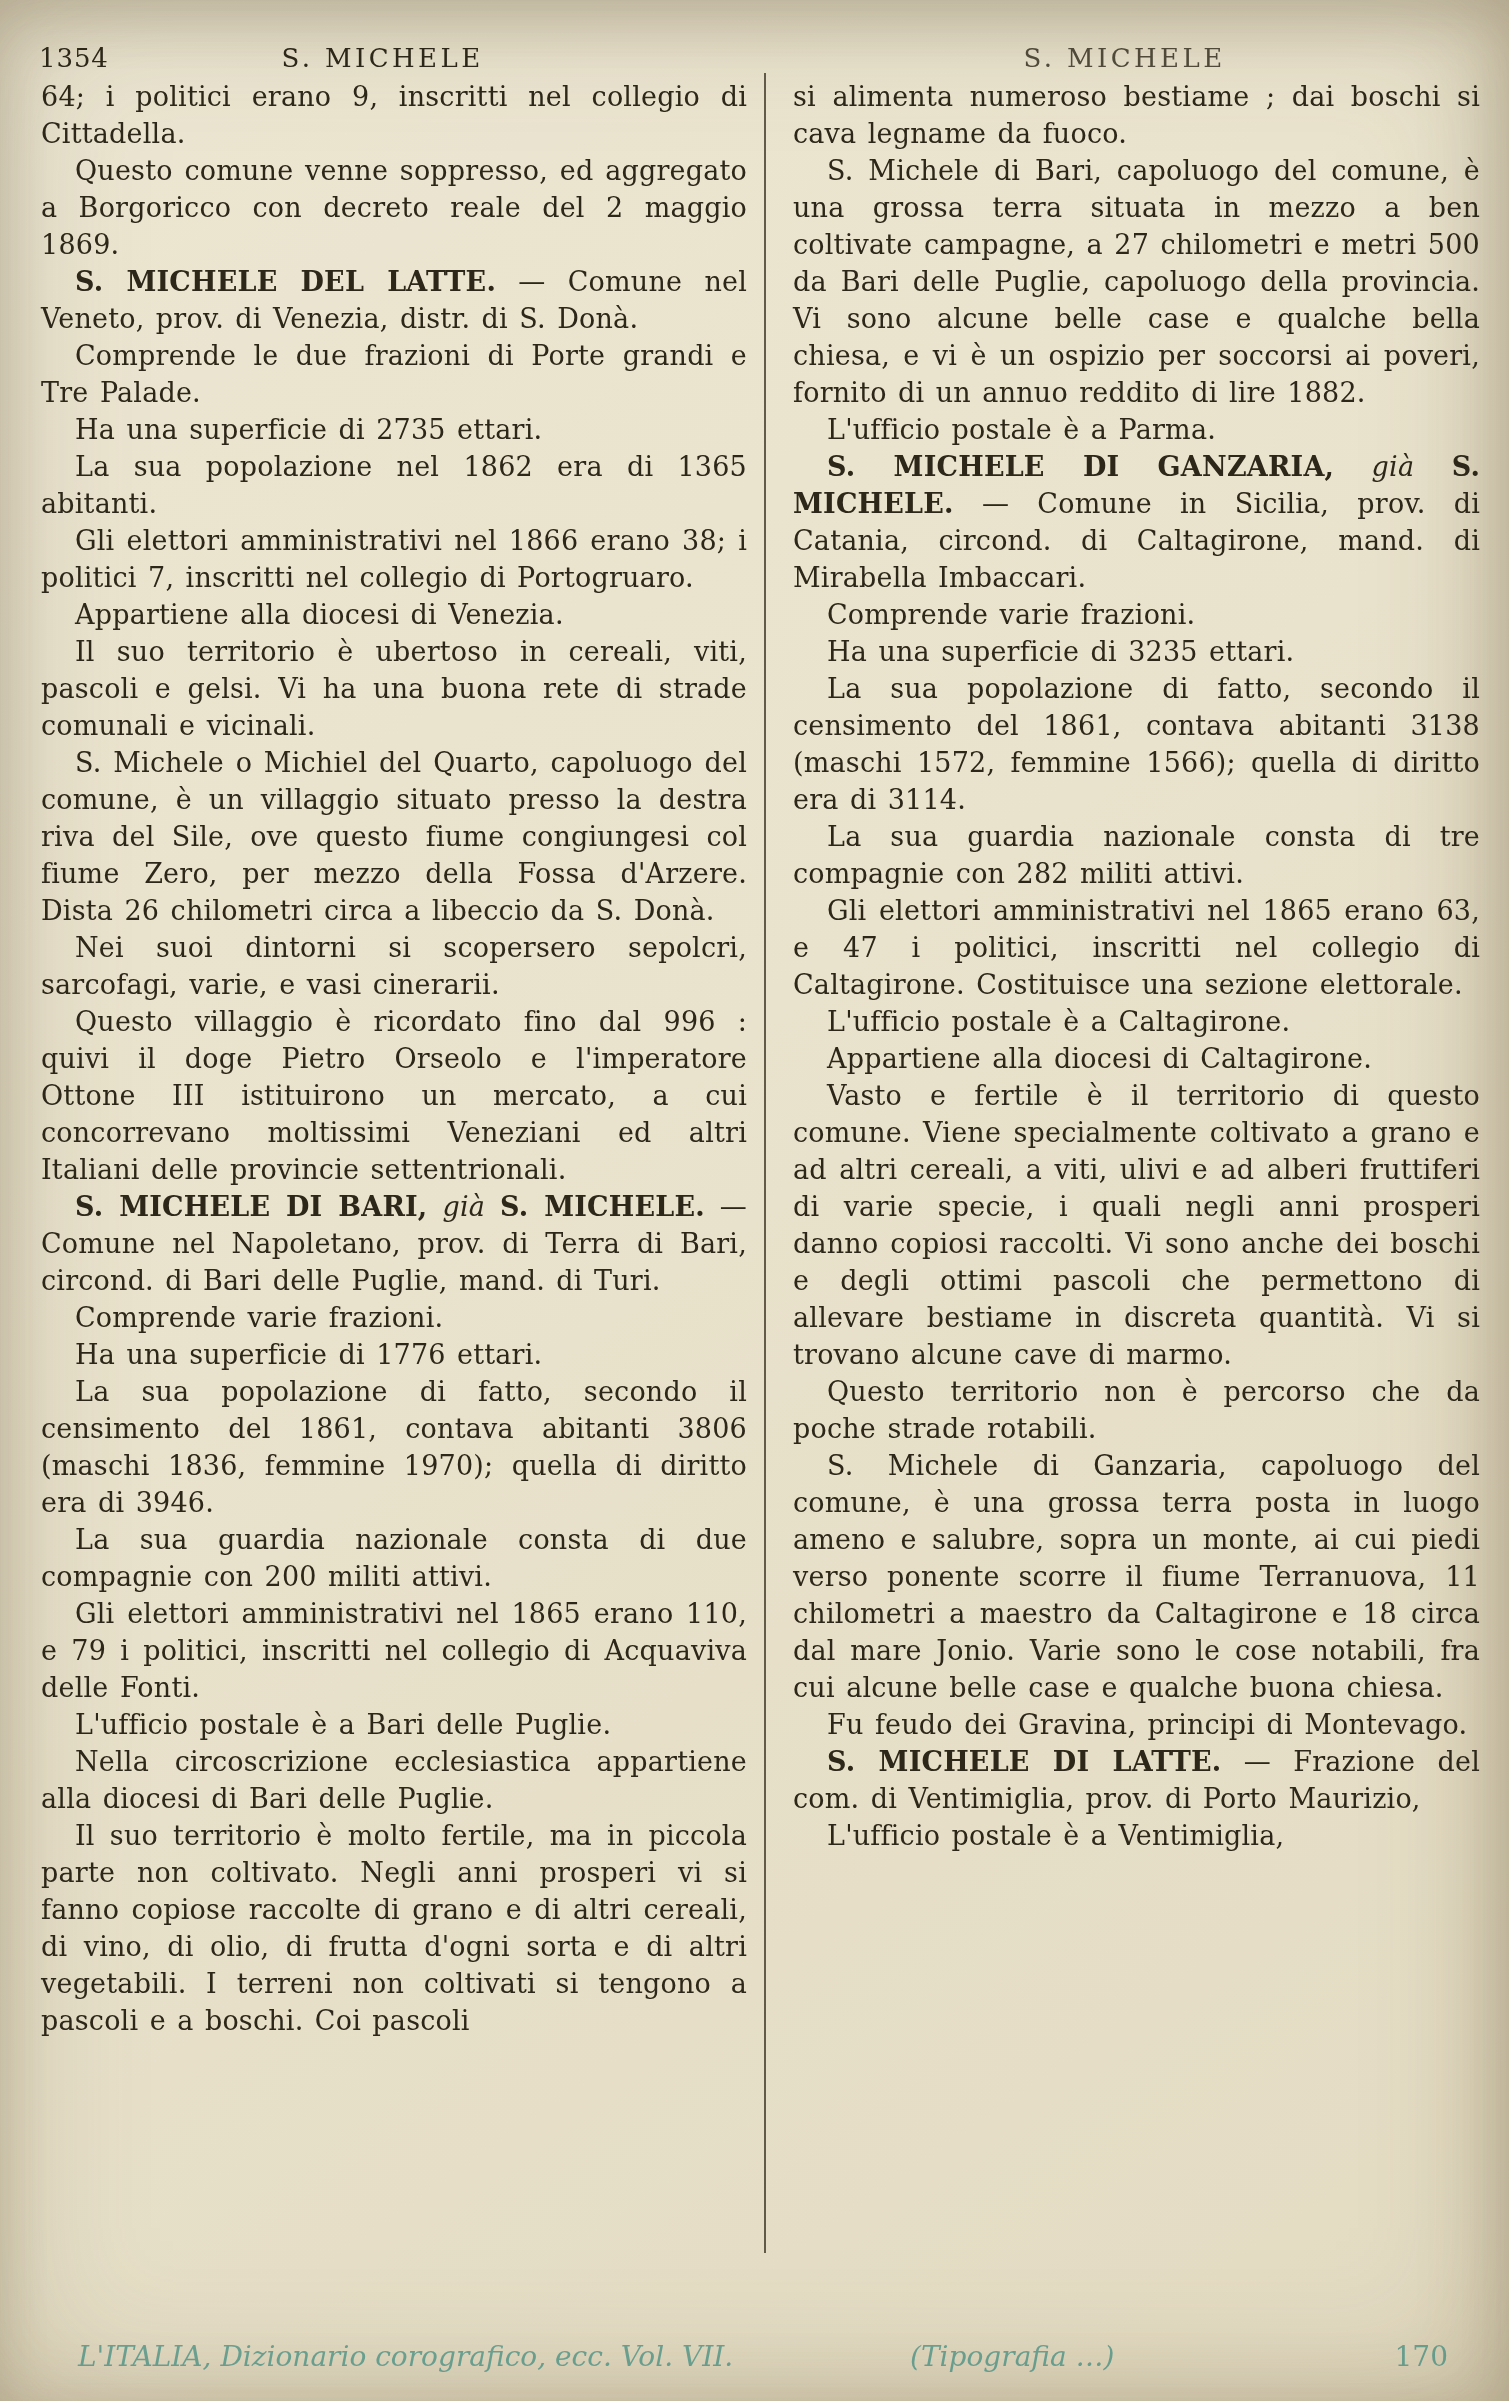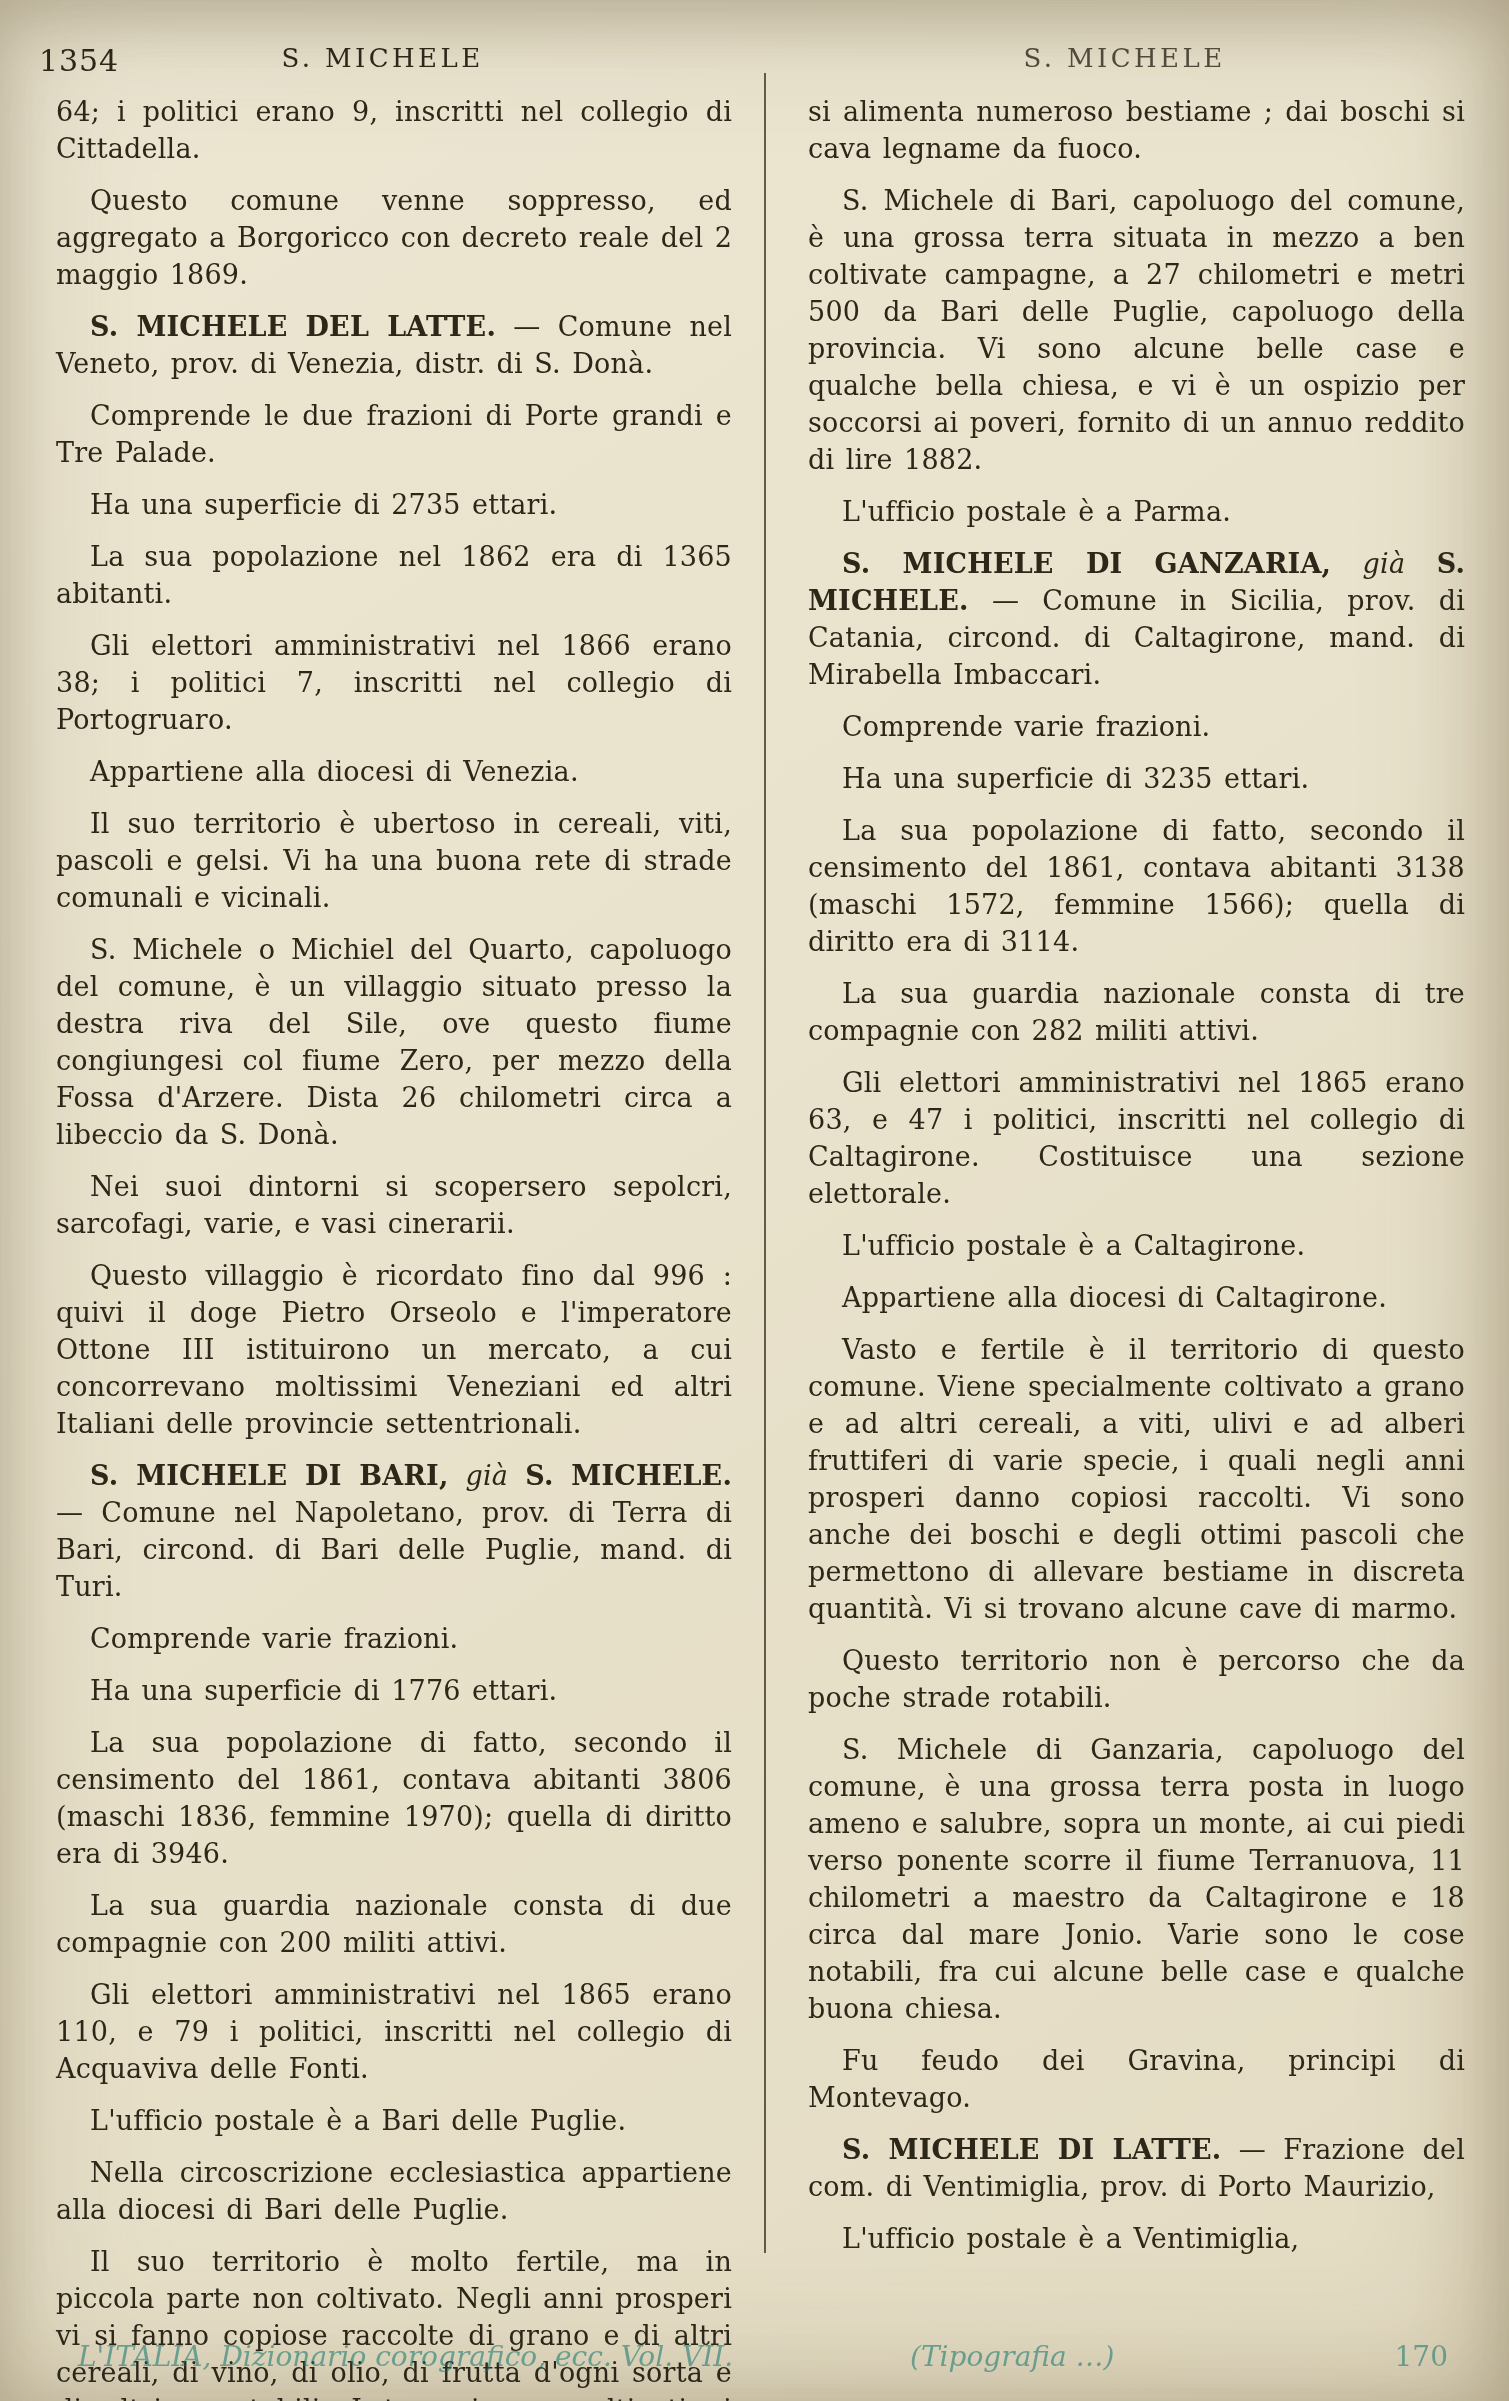--- a/index.html
+++ b/index.html
@@ -15,7 +15,7 @@
     box-shadow:inset 0 0 145px rgba(96,78,45,.25), inset -24px 0 77px rgba(96,78,45,.12), inset 0 22px 51px rgba(70,56,30,.14);
   }
   .header{position:absolute;top:41px;left:0;right:0;height:37px}
-  .pagenum{position:absolute;left:39px;top:1.7px;font-size:30px;letter-spacing:0.9px}
+  .pagenum{position:absolute;left:39px;top:1.7px;font-size:26px;letter-spacing:0.9px}
   .rh{position:absolute;top:2px;font-size:26px;letter-spacing:3.4px}
   .rh-left{left:0;width:765px;text-align:center}
   .rh-right{left:765px;width:719px;text-align:center;opacity:.8}

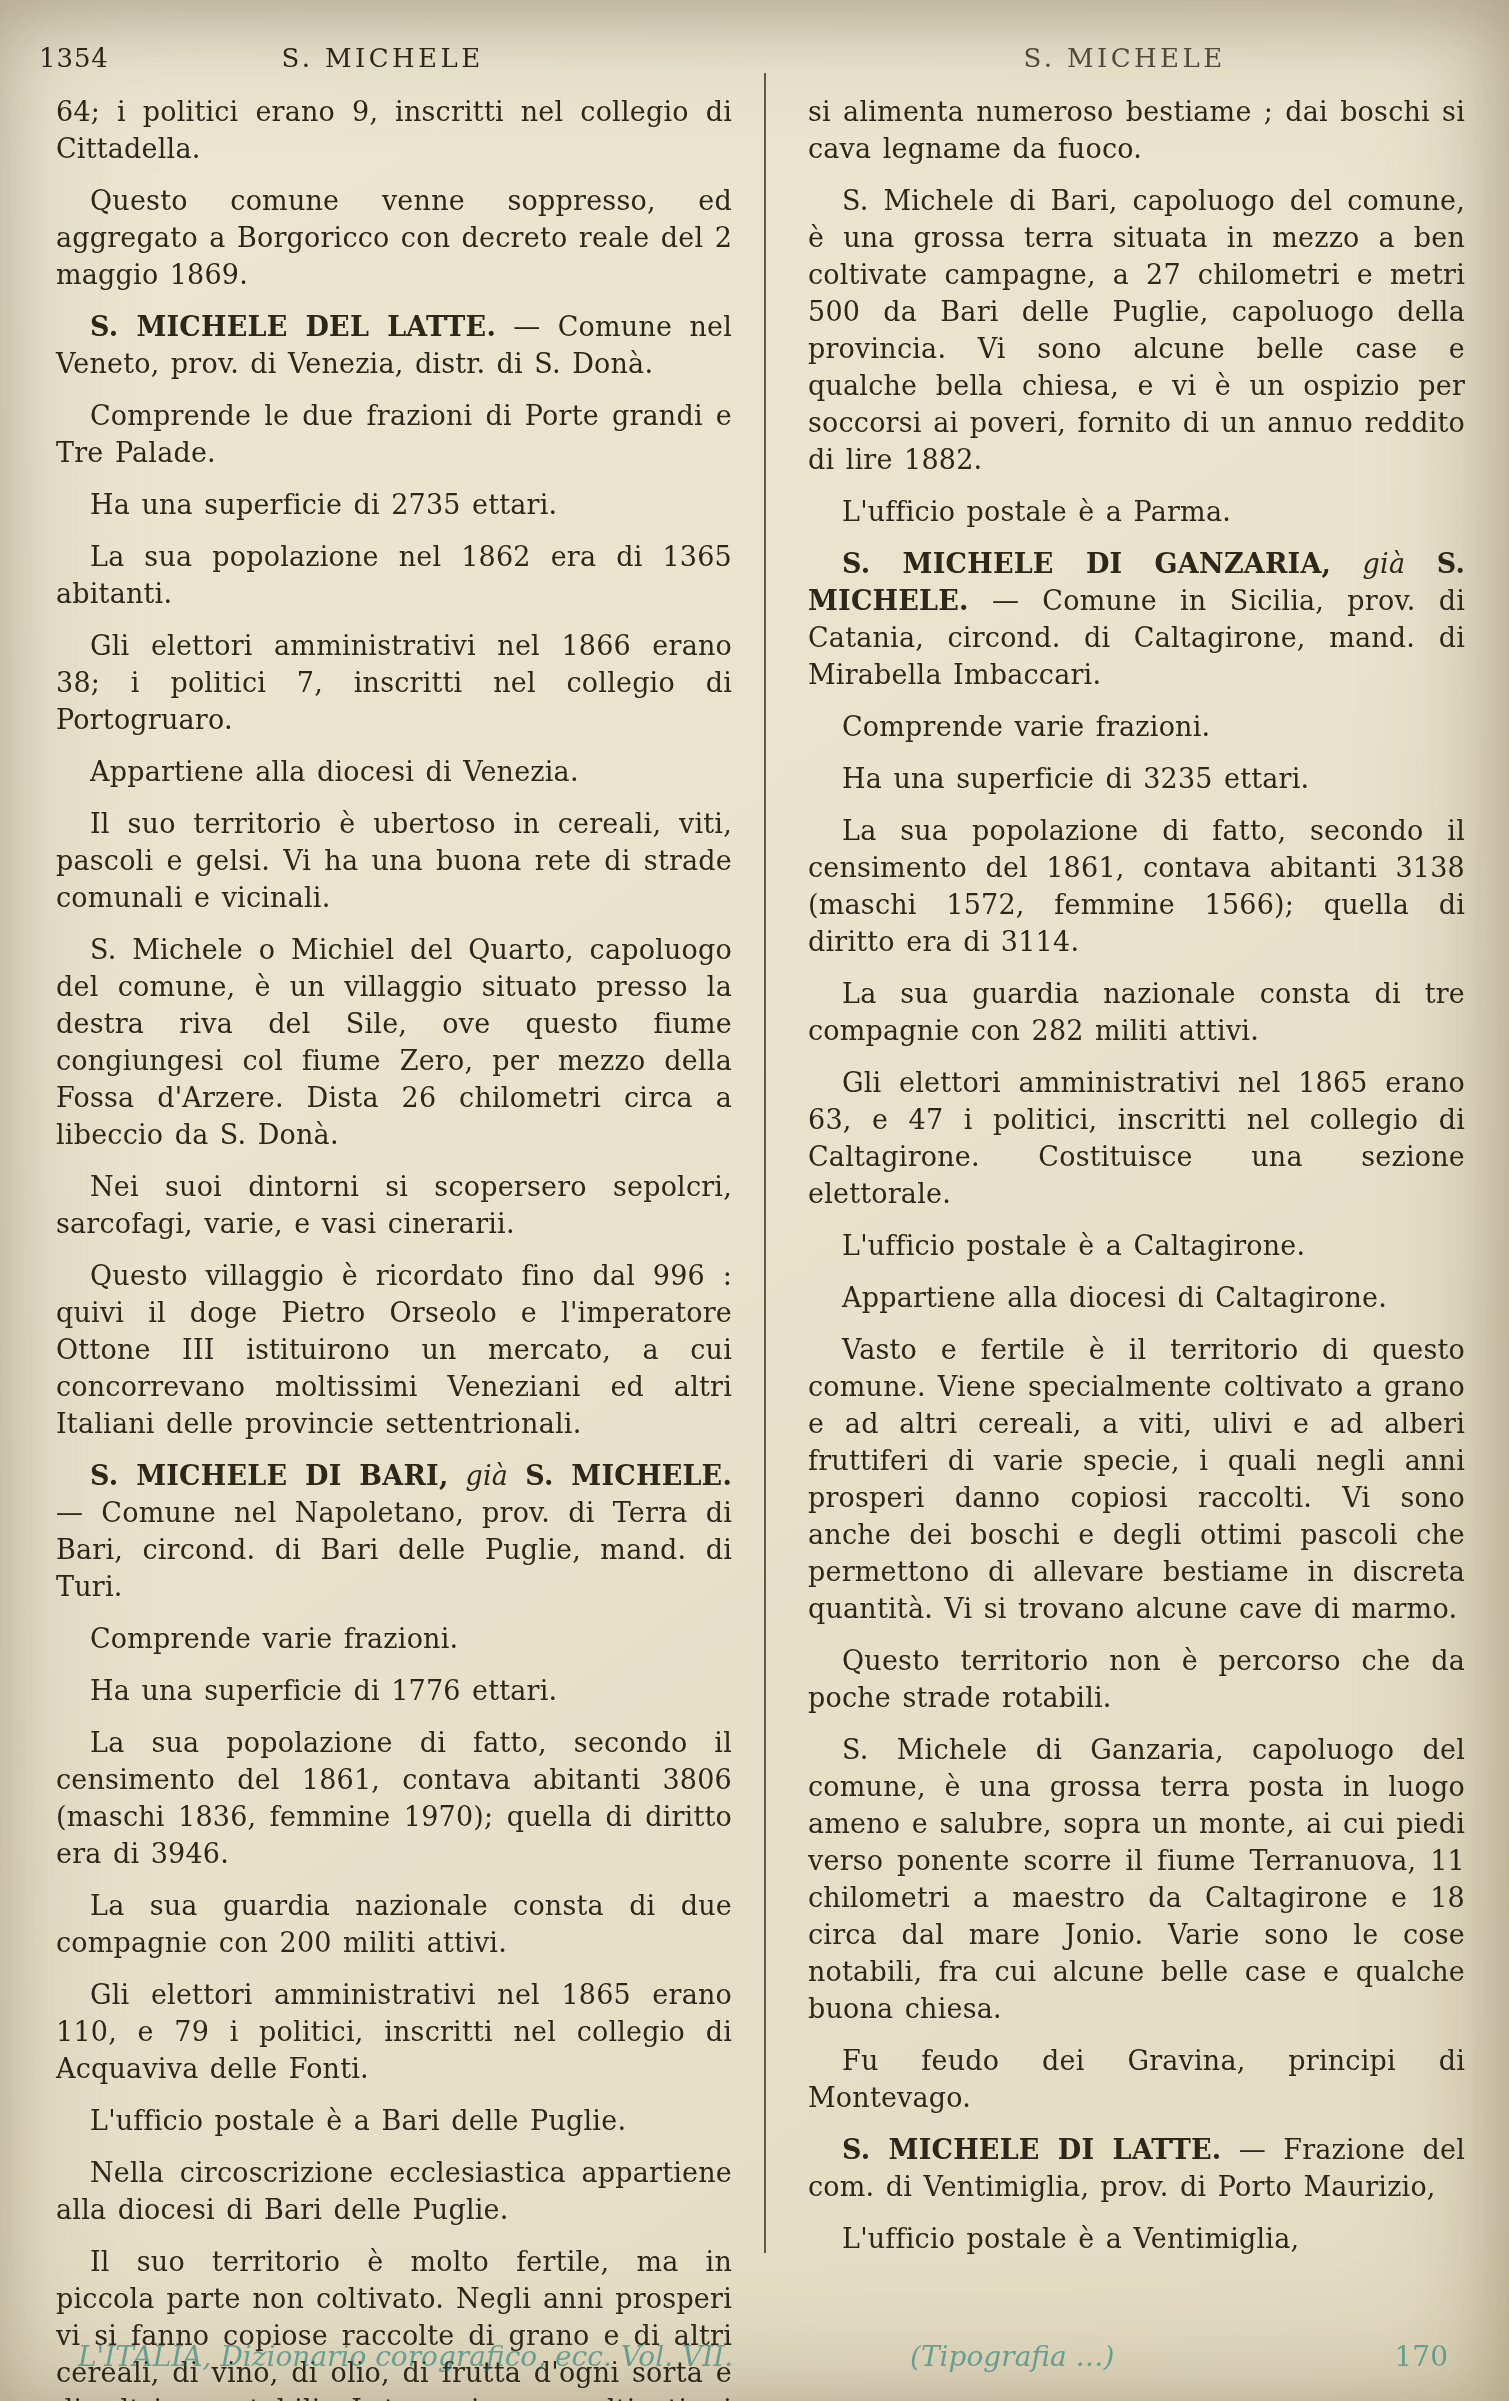--- a/index.html
+++ b/index.html
@@ -27,7 +27,7 @@
   }
   .col-left{left:41px;width:706px}
   .col-right{left:793px;width:687px}
-  p.para{margin:15px;padding:0}
+  p.para{margin:0;padding:0}
   p.indent{text-indent:34px}
   .b{font-weight:bold}
   .i{font-style:italic}

